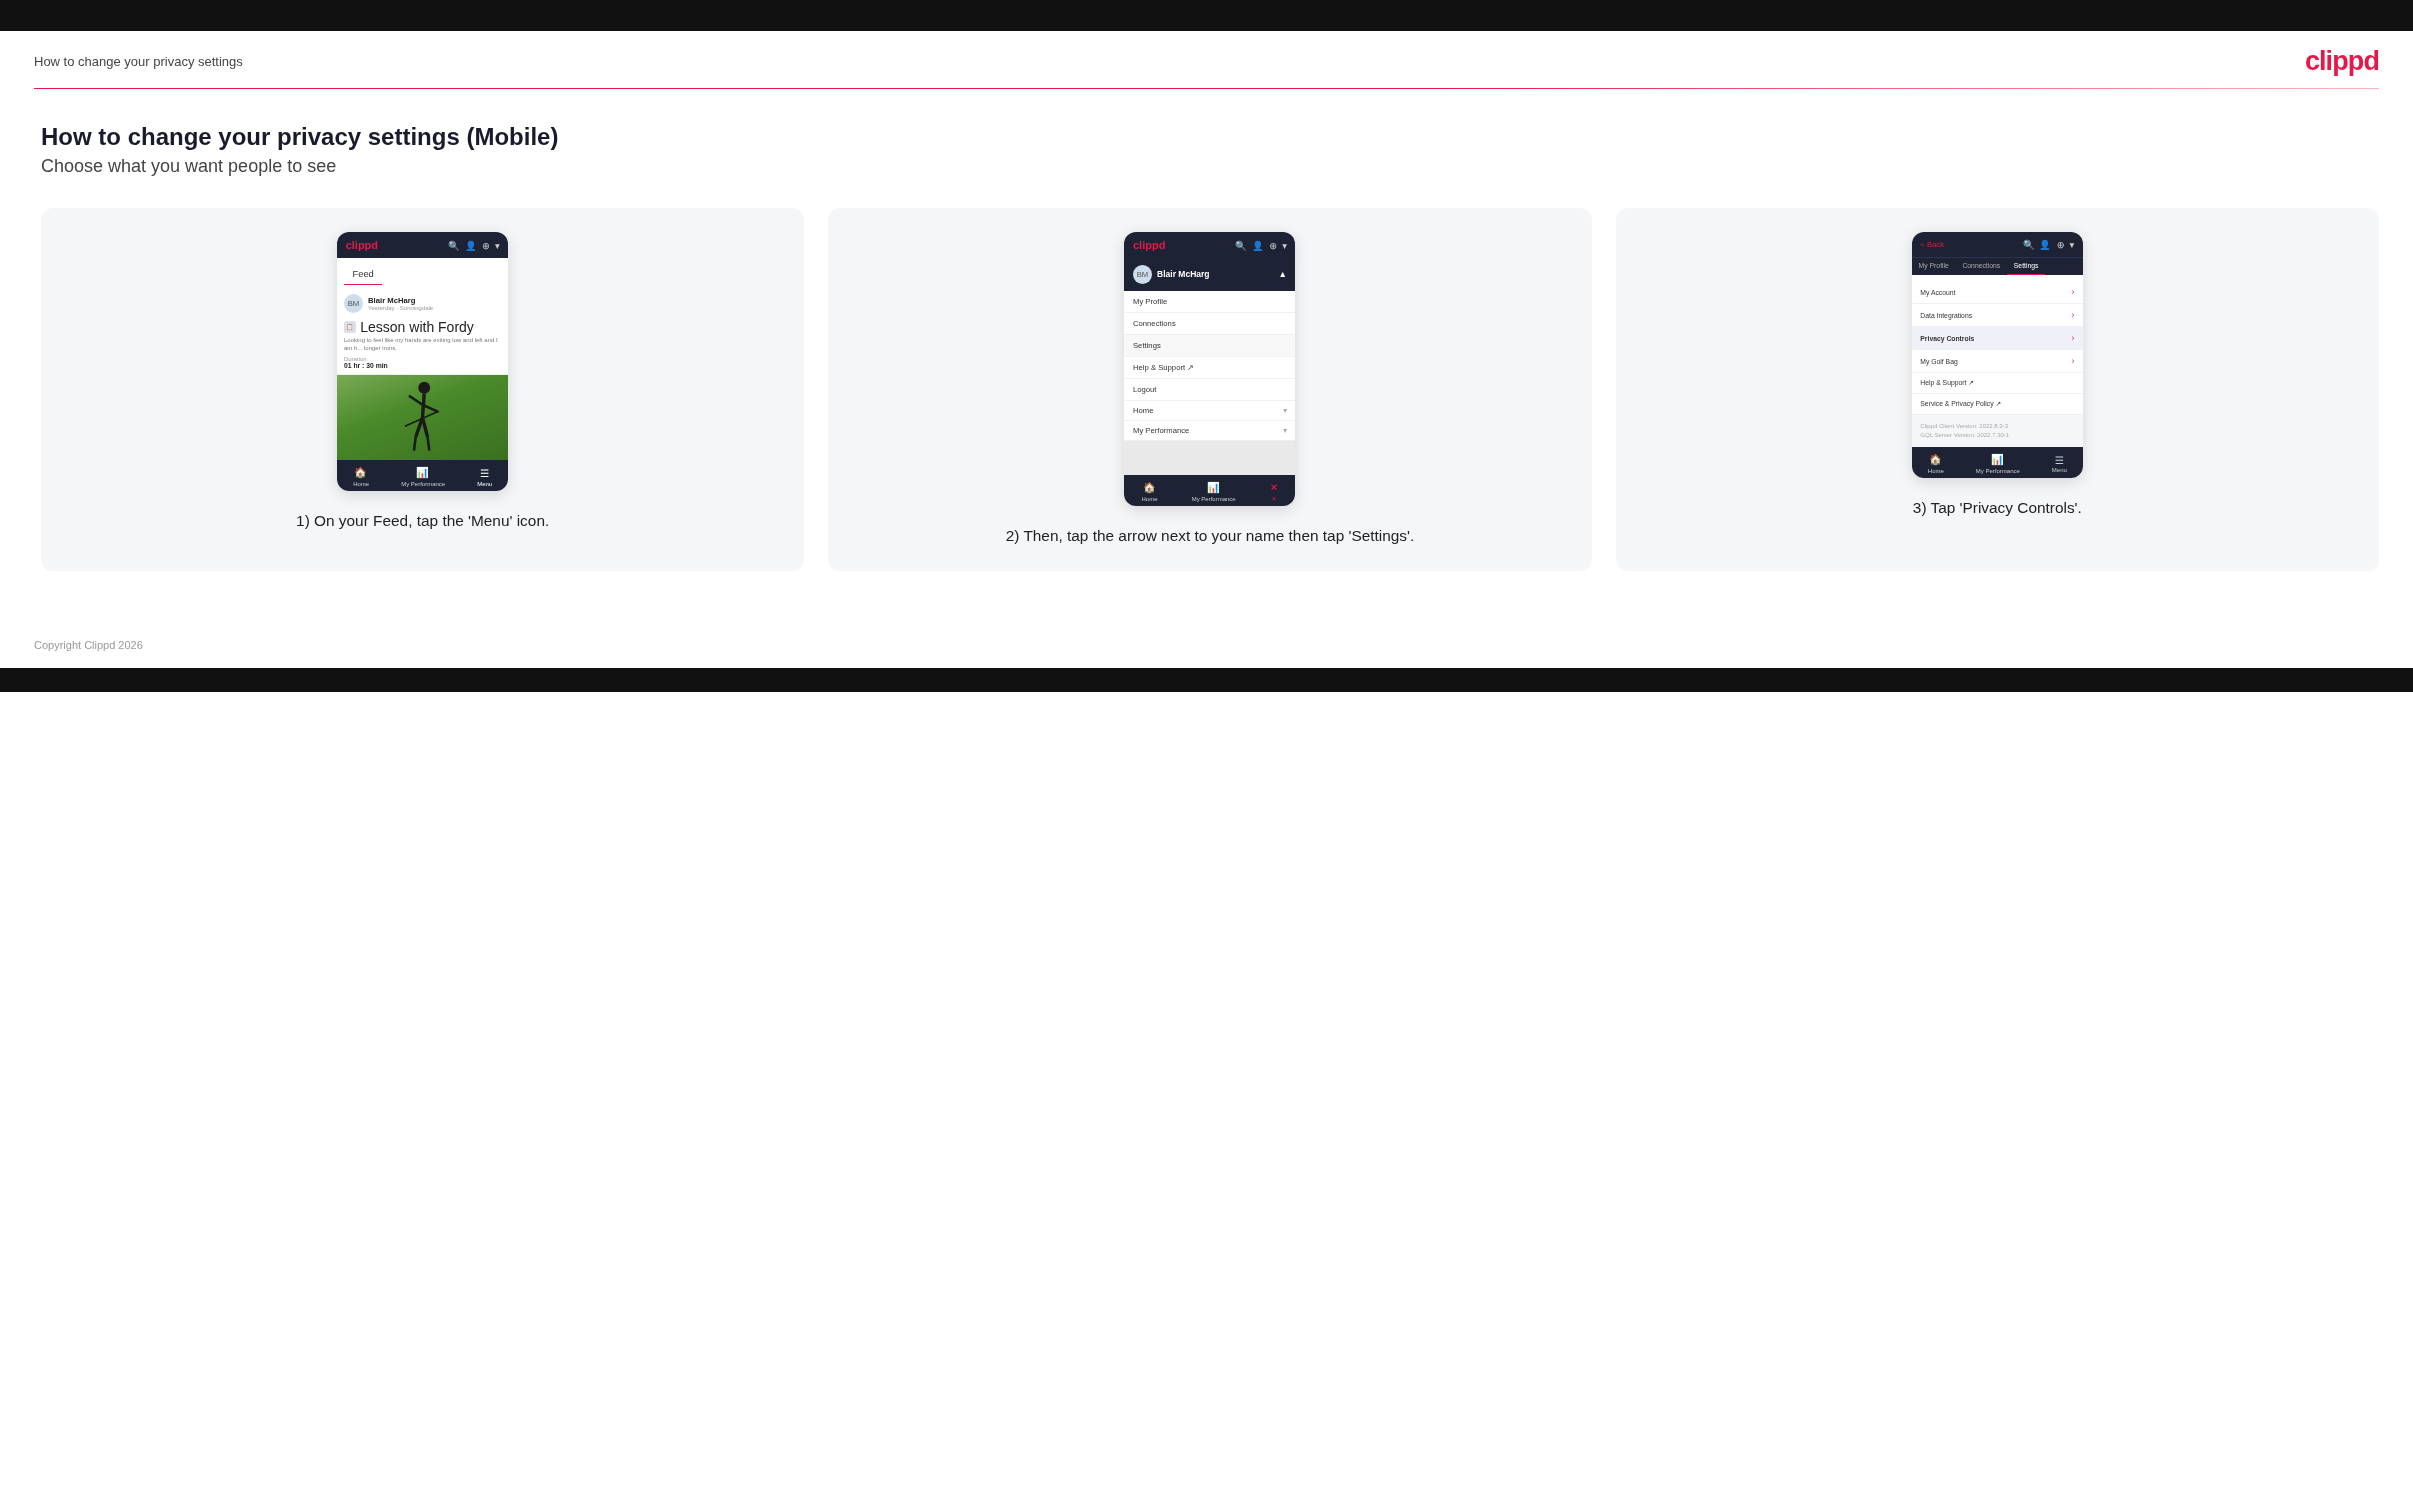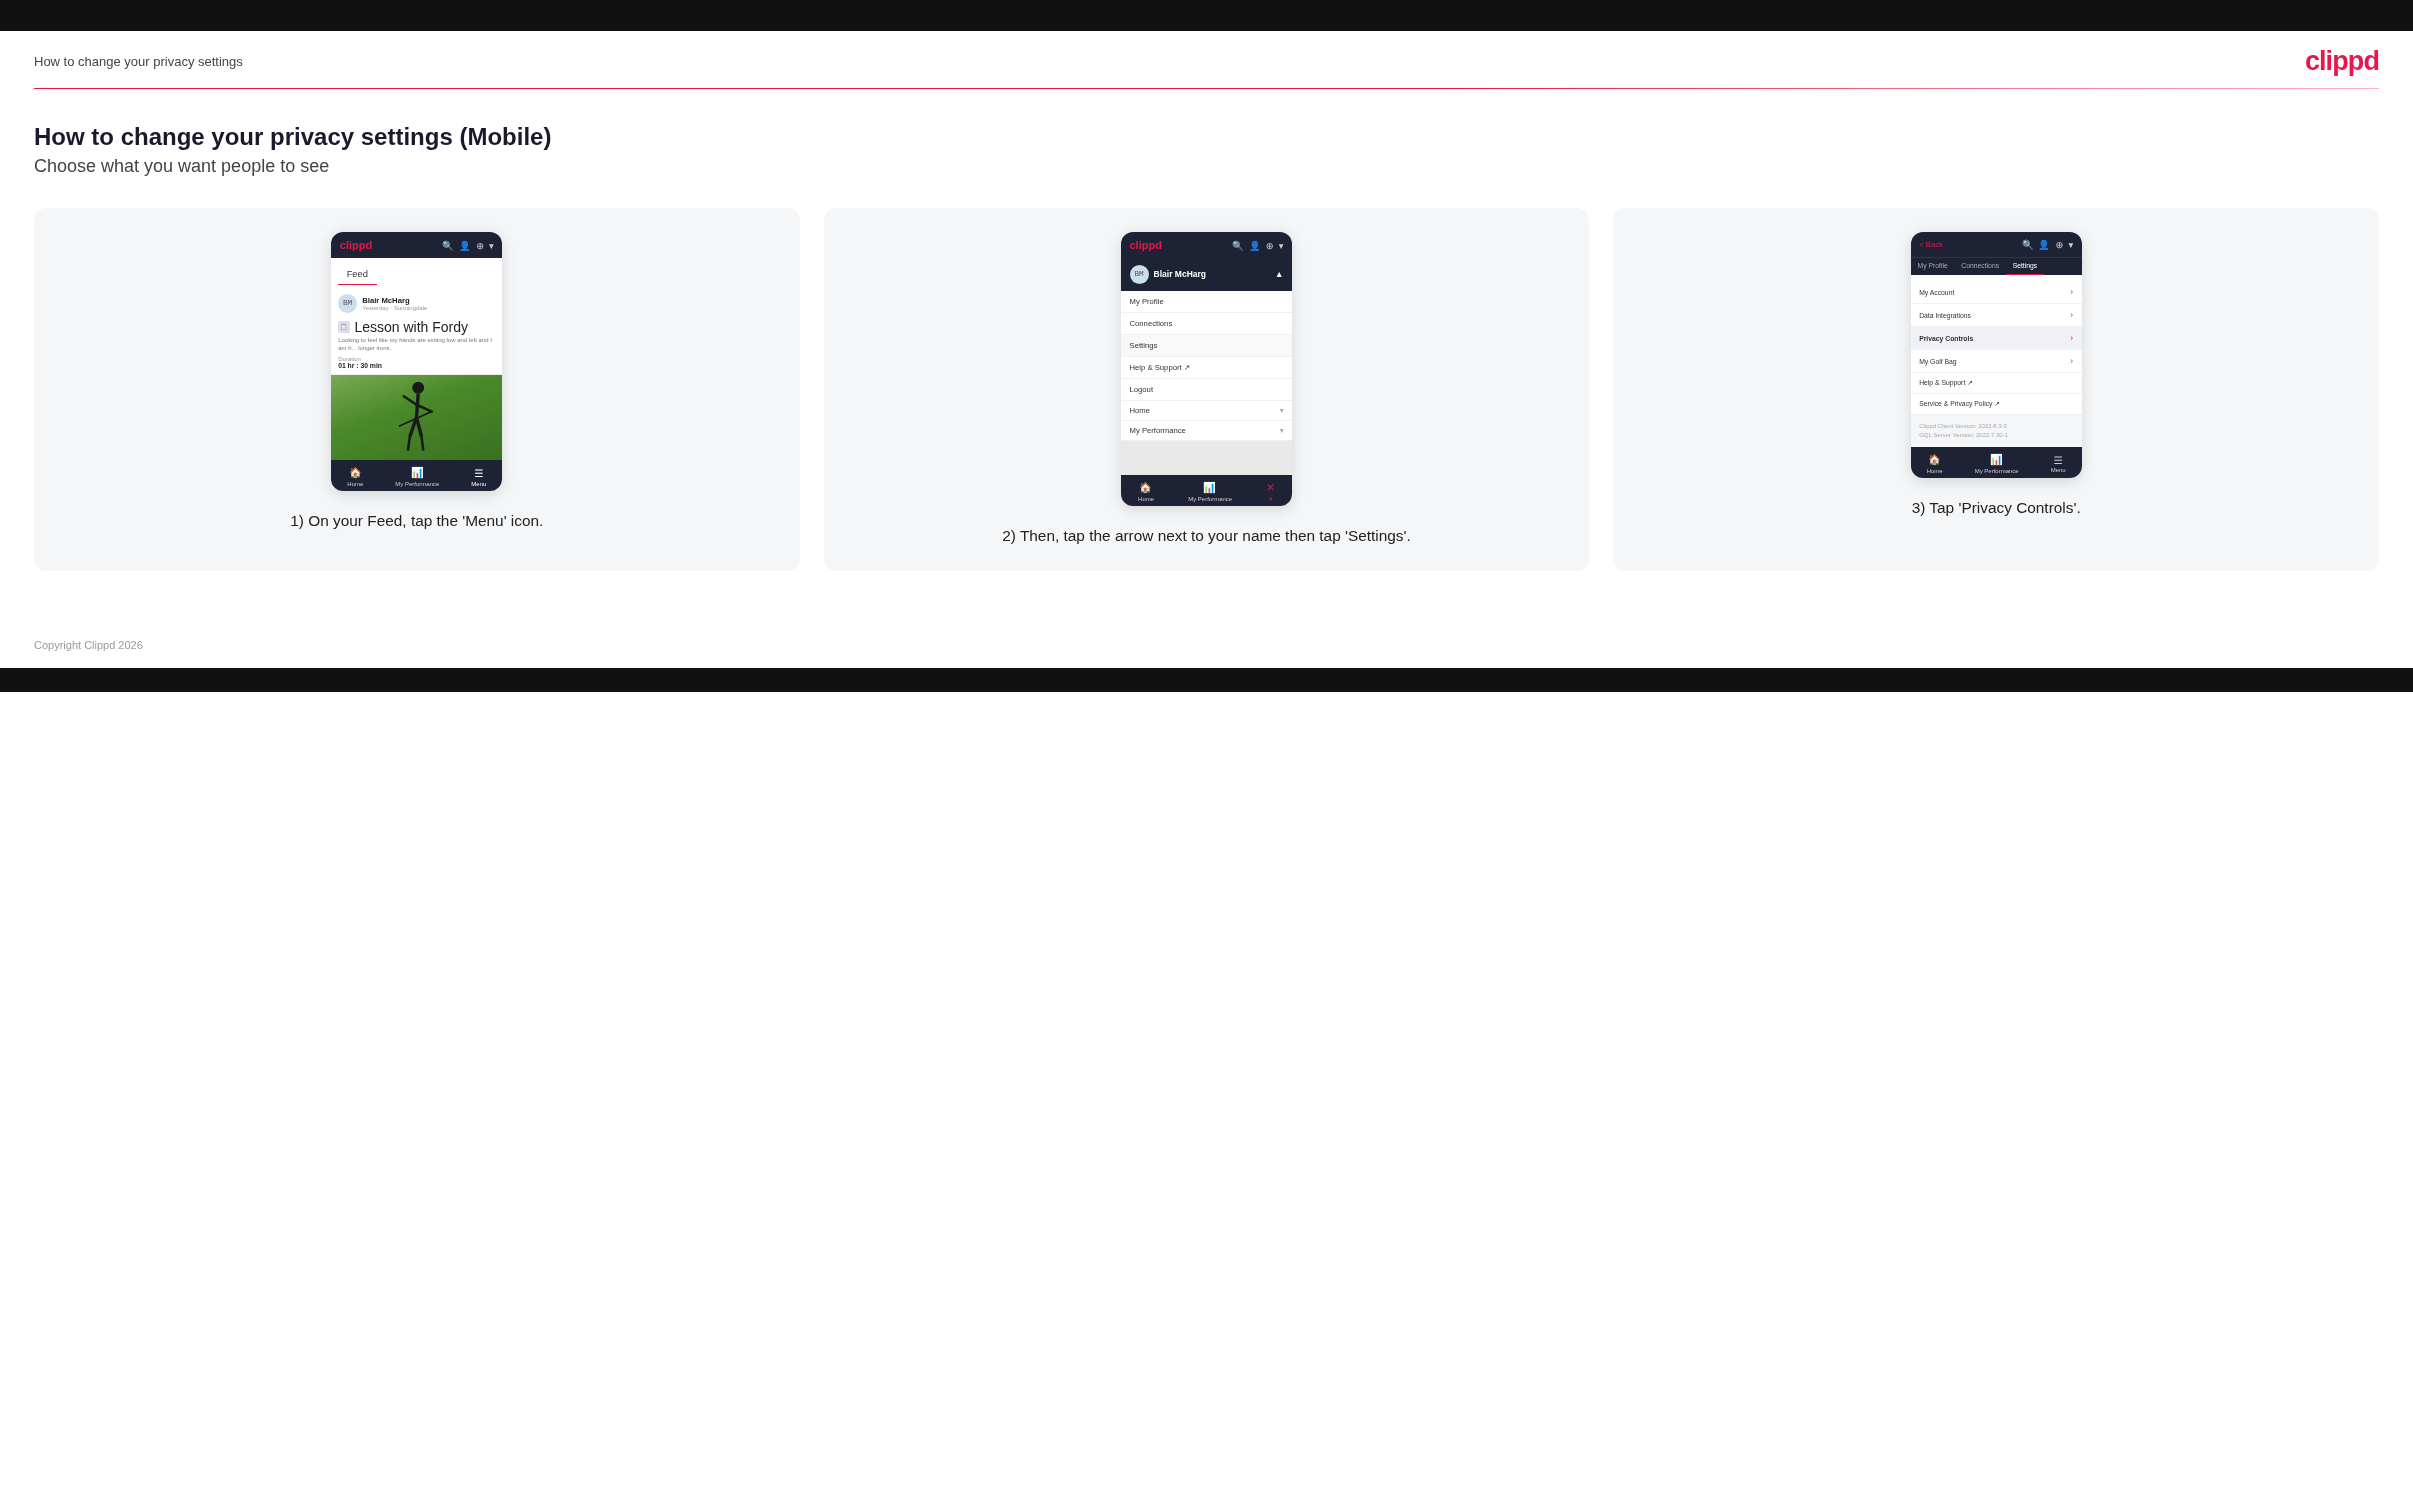--- a/index.html
+++ b/index.html
@@ -44,6 +44,7 @@
     
     .main {
       padding: 34px 34px 51px 34px;
+      margin-left: 7px;
     }
 
     .page-heading {

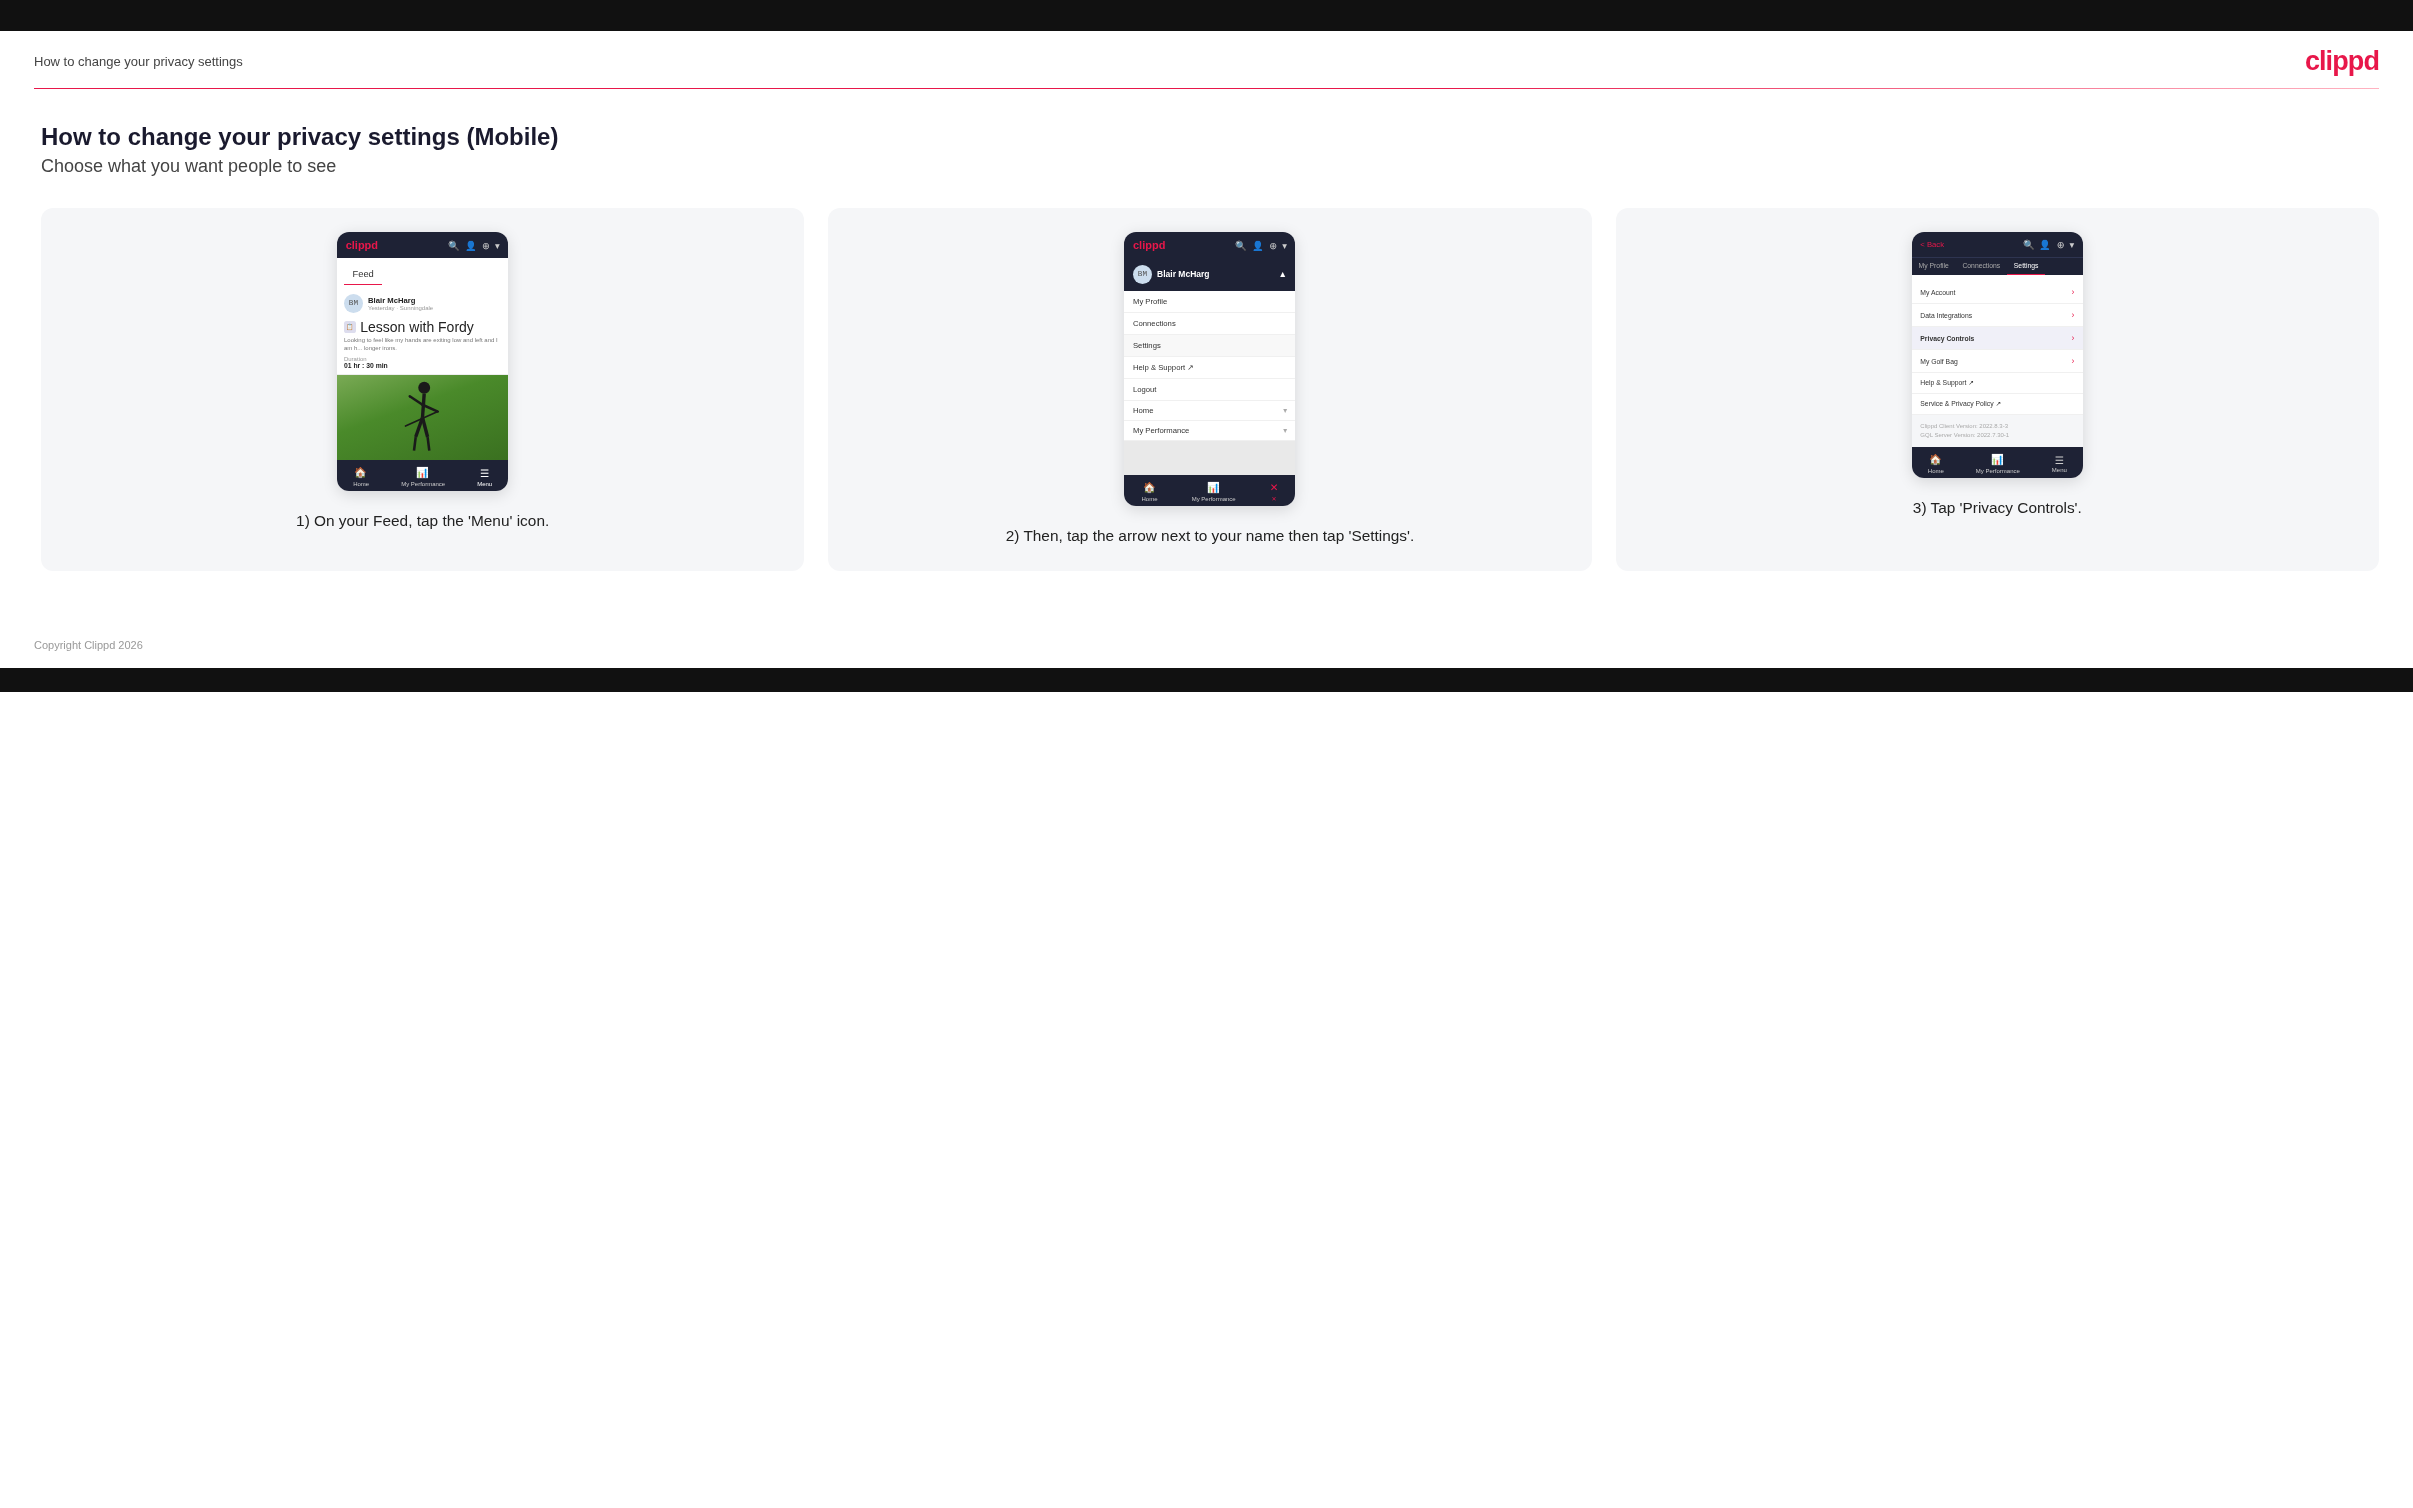--- a/index.html
+++ b/index.html
@@ -140,7 +140,6 @@
       font-size: 7.7px;
       color: #555;
       flex-shrink: 0;
-      font-family: Liberation Mono, monospace;
     }
     .feed-user-name {
       font-size: 7.7px;

